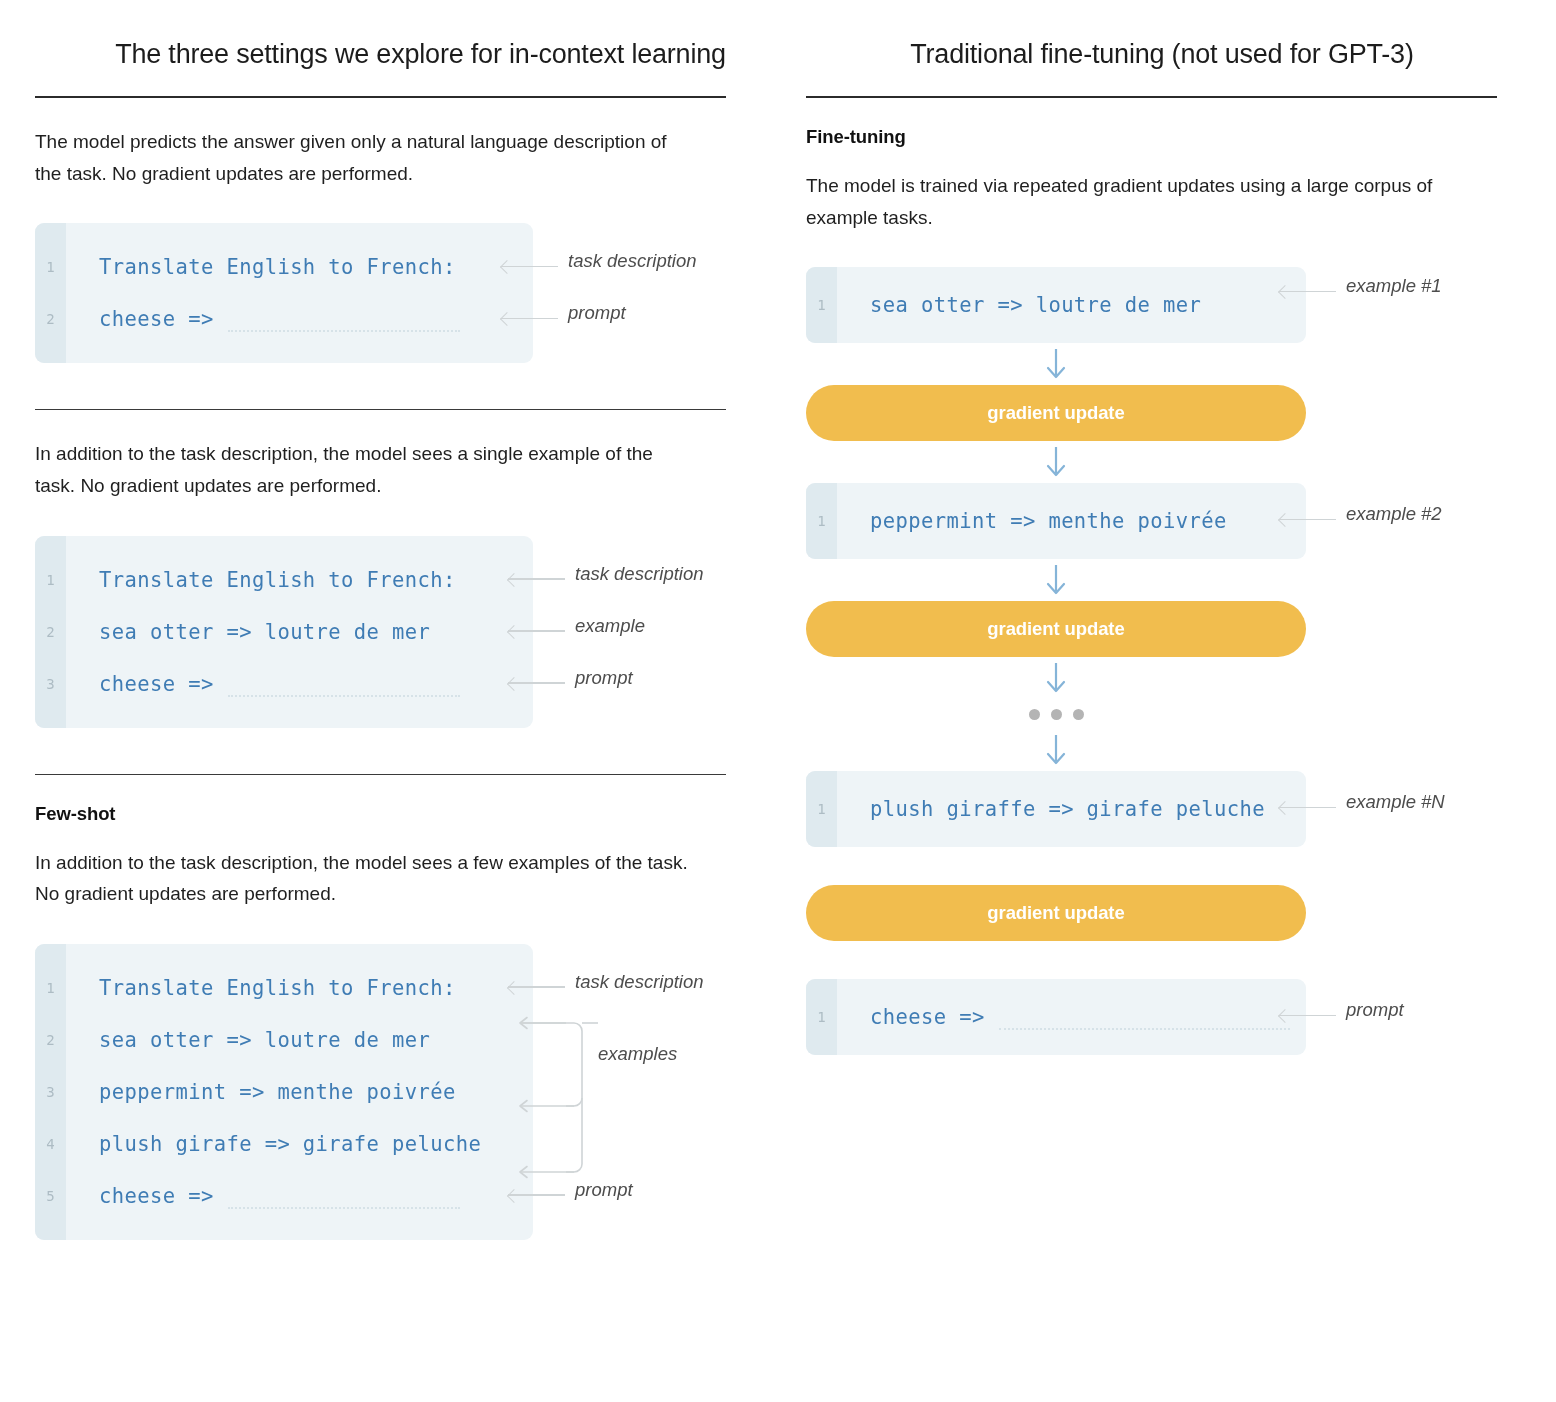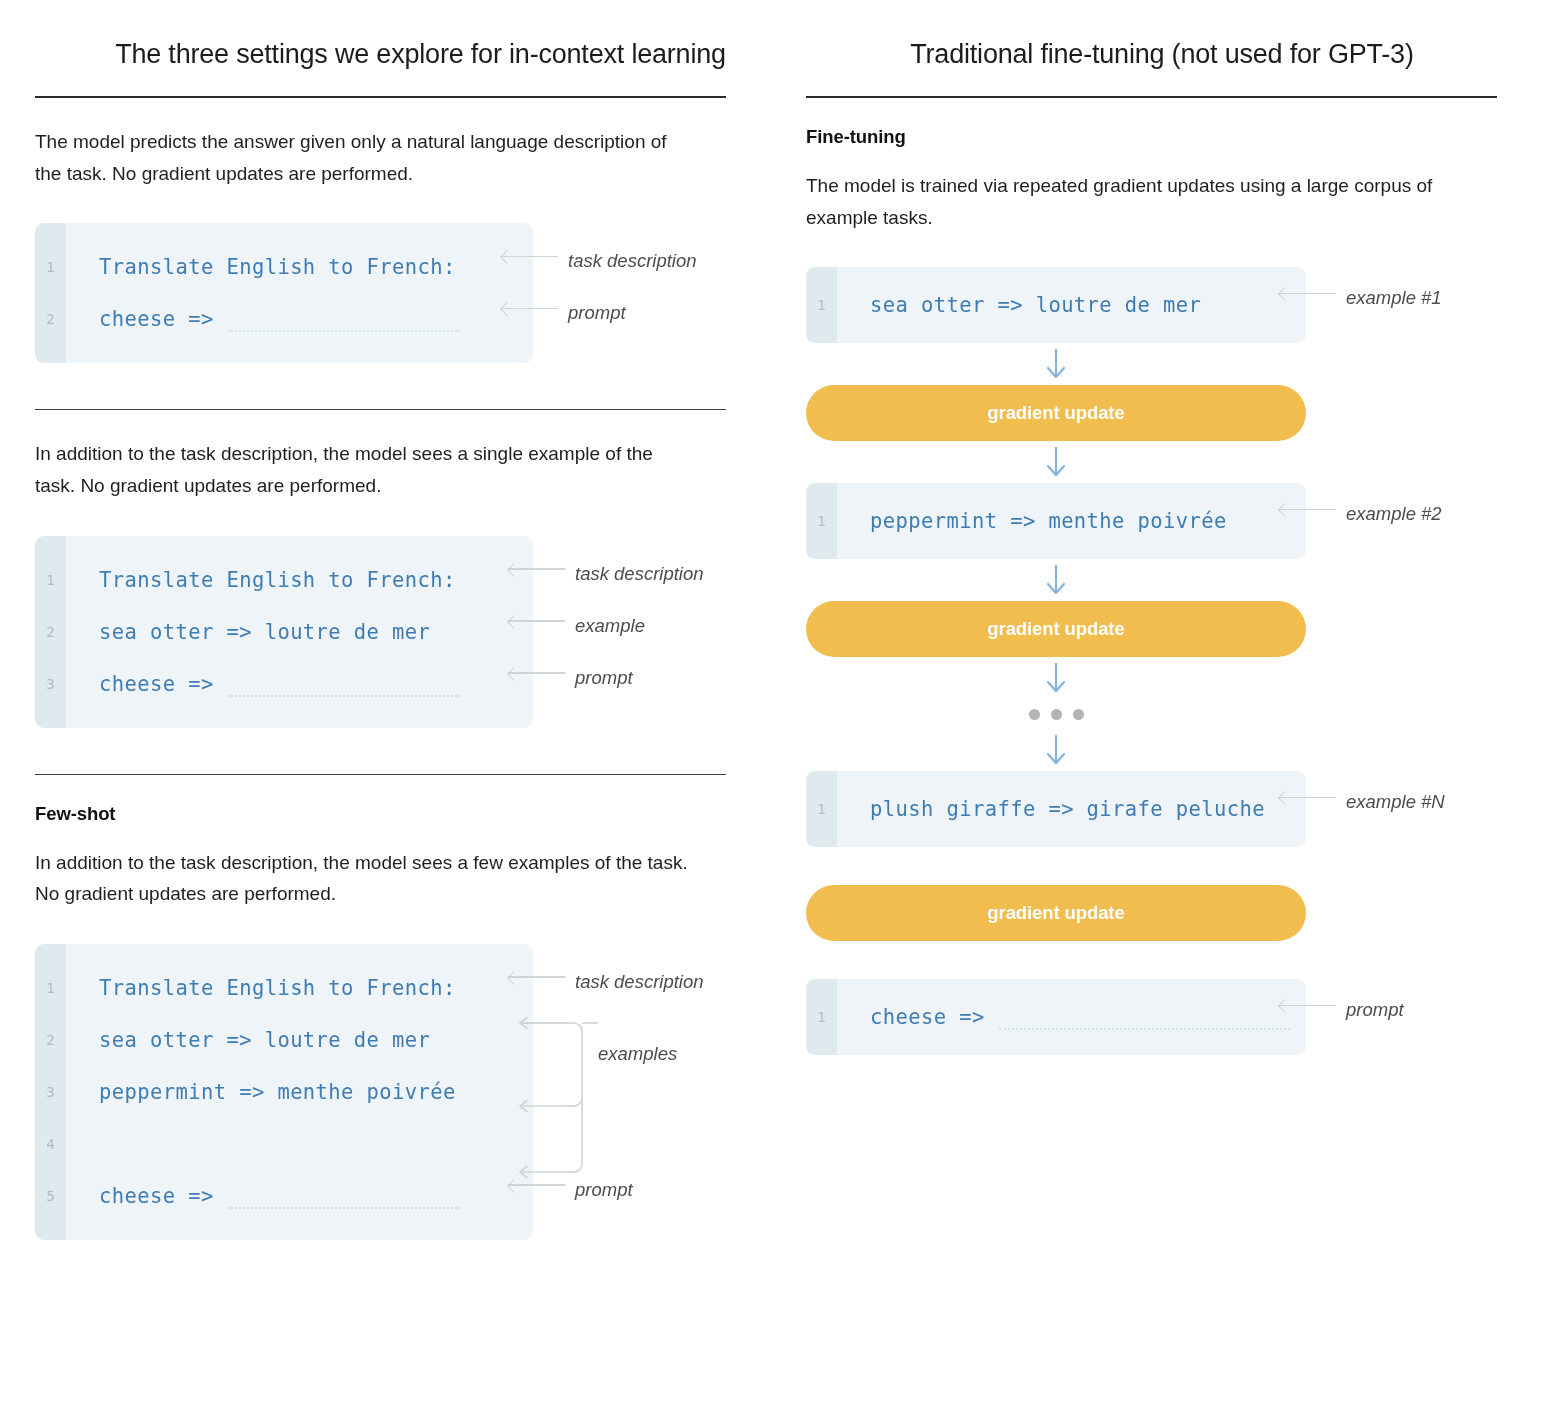--- a/index.html
+++ b/index.html
@@ -118,7 +118,7 @@
   .annot {
     position: absolute;
     display: flex;
-    align-items: flex-start;
+    align-items: flex-end;
     white-space: nowrap;
     pointer-events: none;
   }

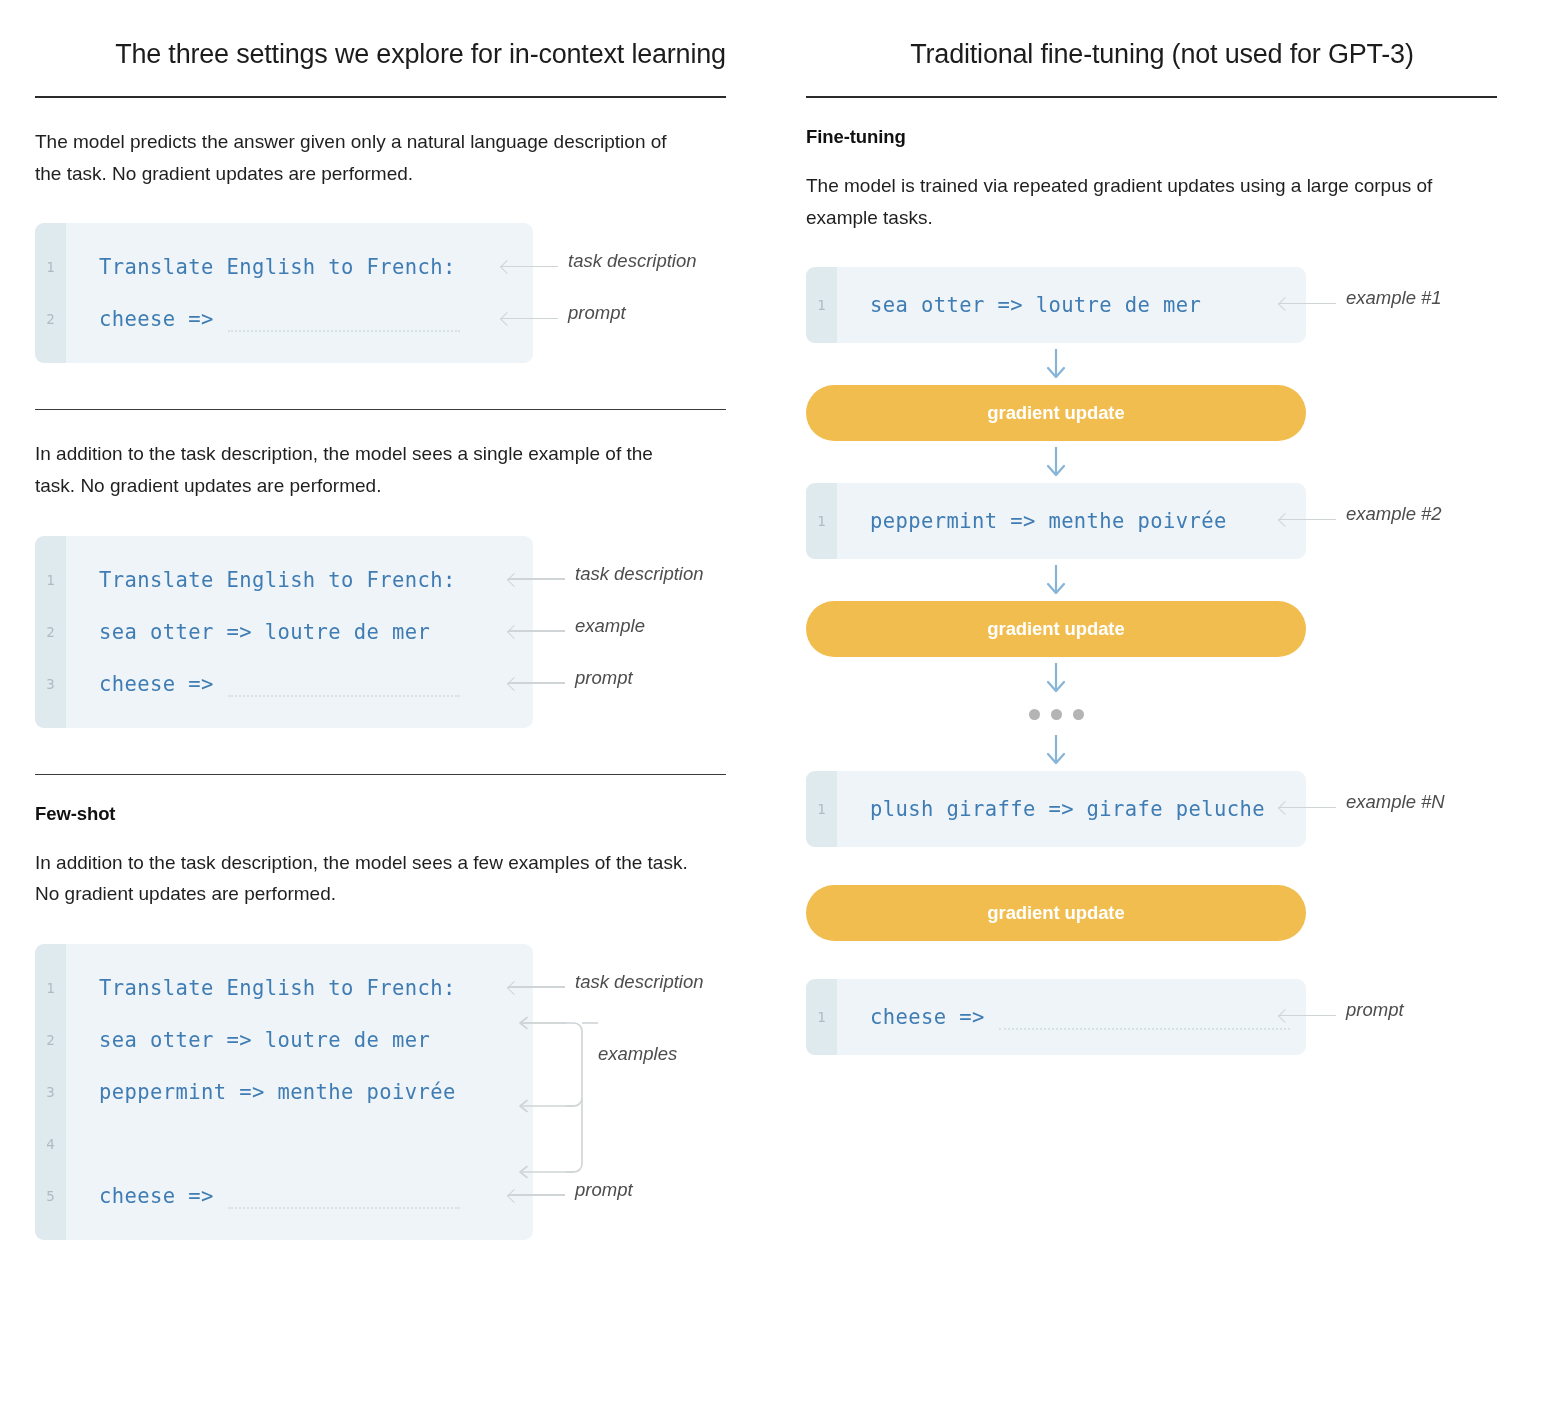--- a/index.html
+++ b/index.html
@@ -351,7 +351,7 @@
           <div class="ln">1</div>
           <div class="code-text">sea otter =&gt; loutre de mer</div>
         </div>
-        <div class="annot" style="left:473px; top:20px;">
+        <div class="annot" style="left:473px; top:8px;">
           <span class="arrow-line"></span>
           <span class="annot-label">example #1</span>
         </div>

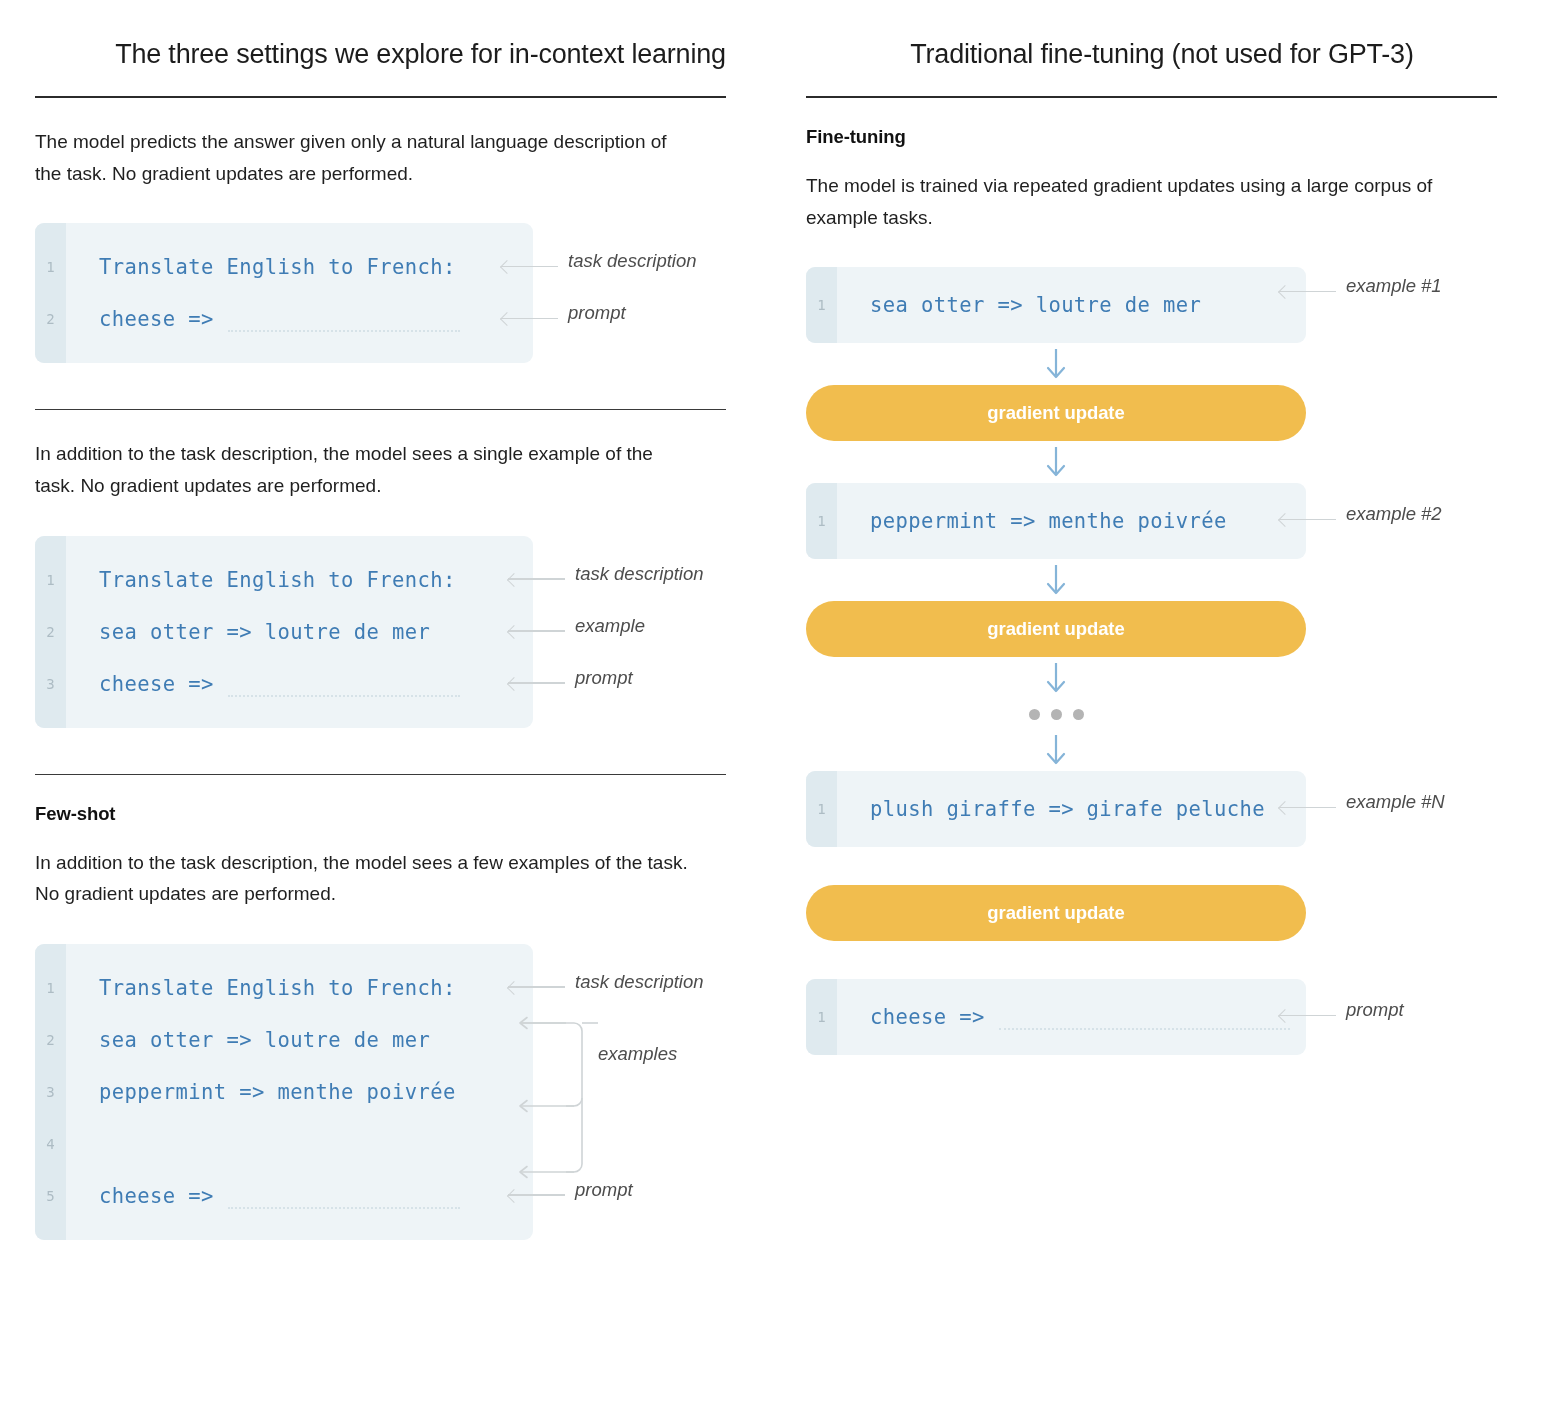--- a/index.html
+++ b/index.html
@@ -295,6 +295,7 @@
         </div>
         <div class="code-row">
           <div class="ln">4</div>
+          <div class="code-text">plush girafe =&gt; girafe peluche</div>
         </div>
         <div class="code-row">
           <div class="ln">5</div>

